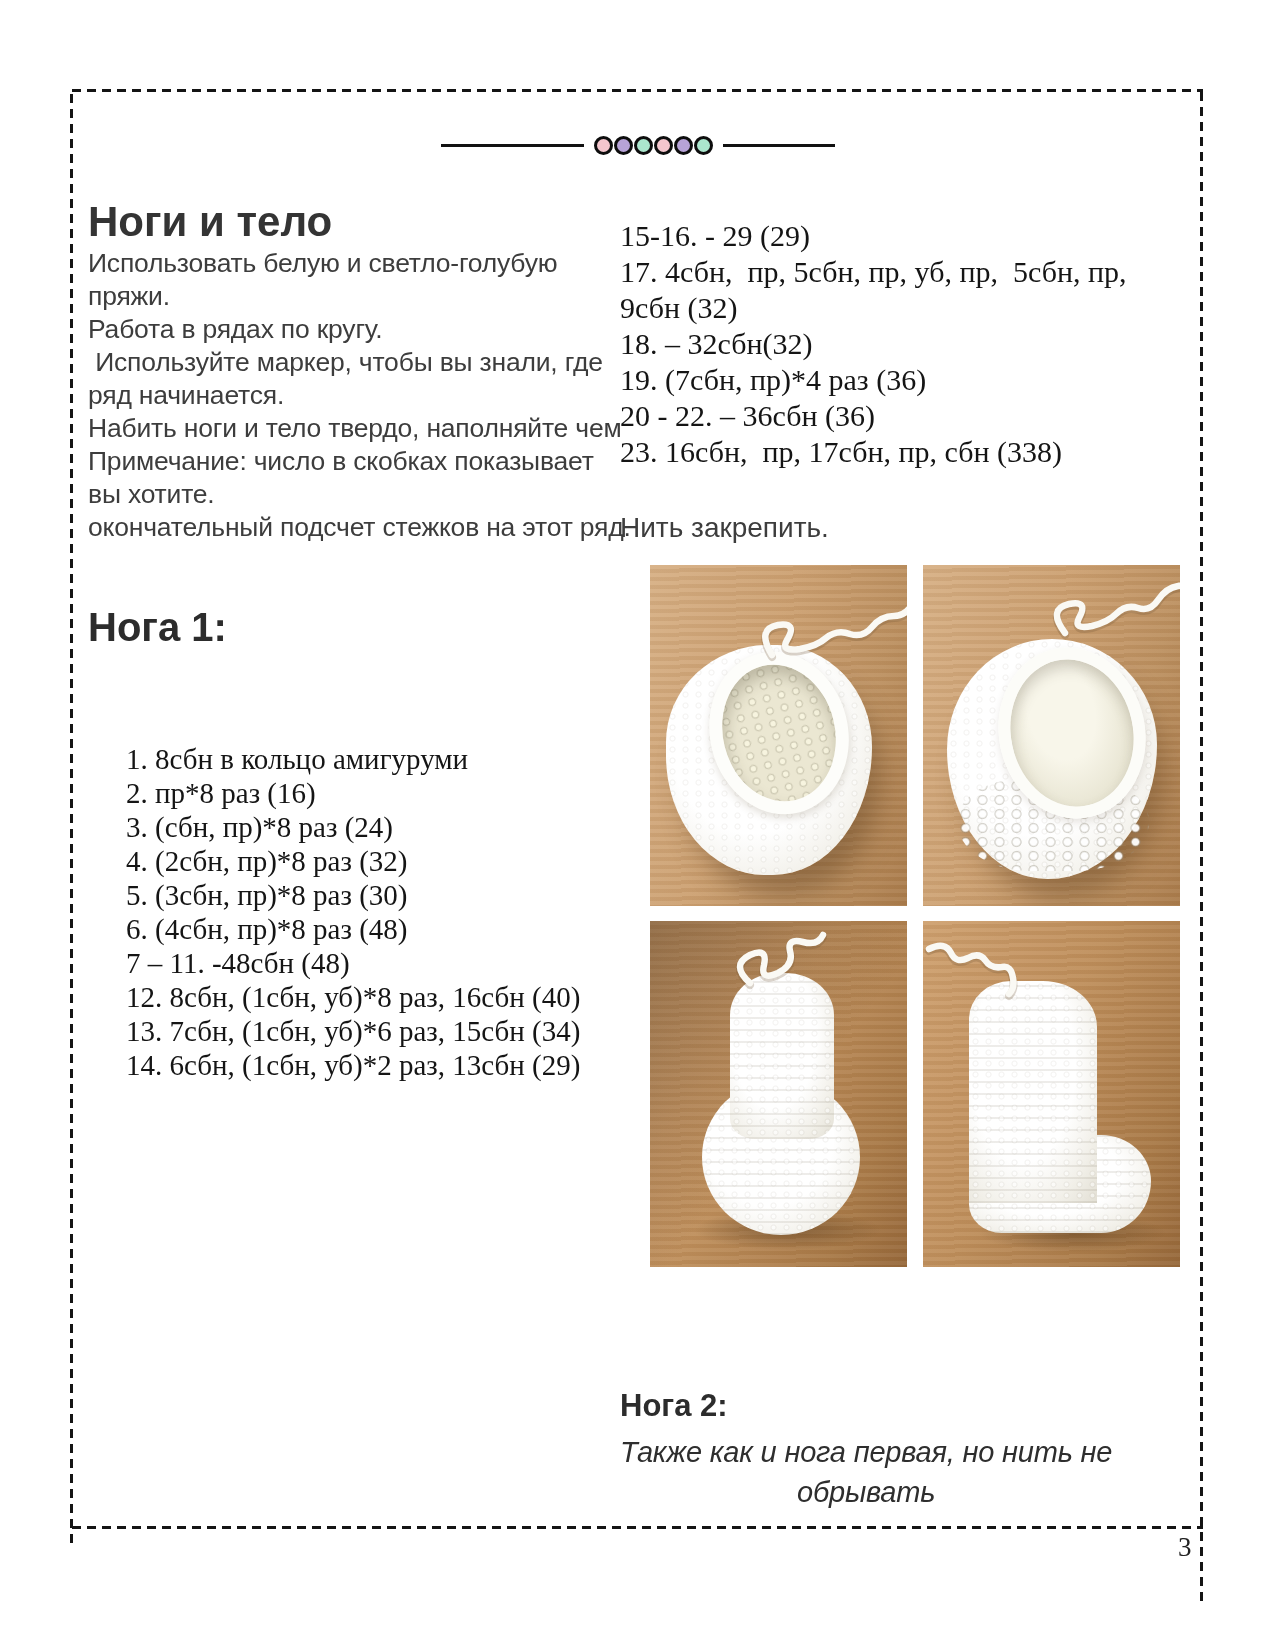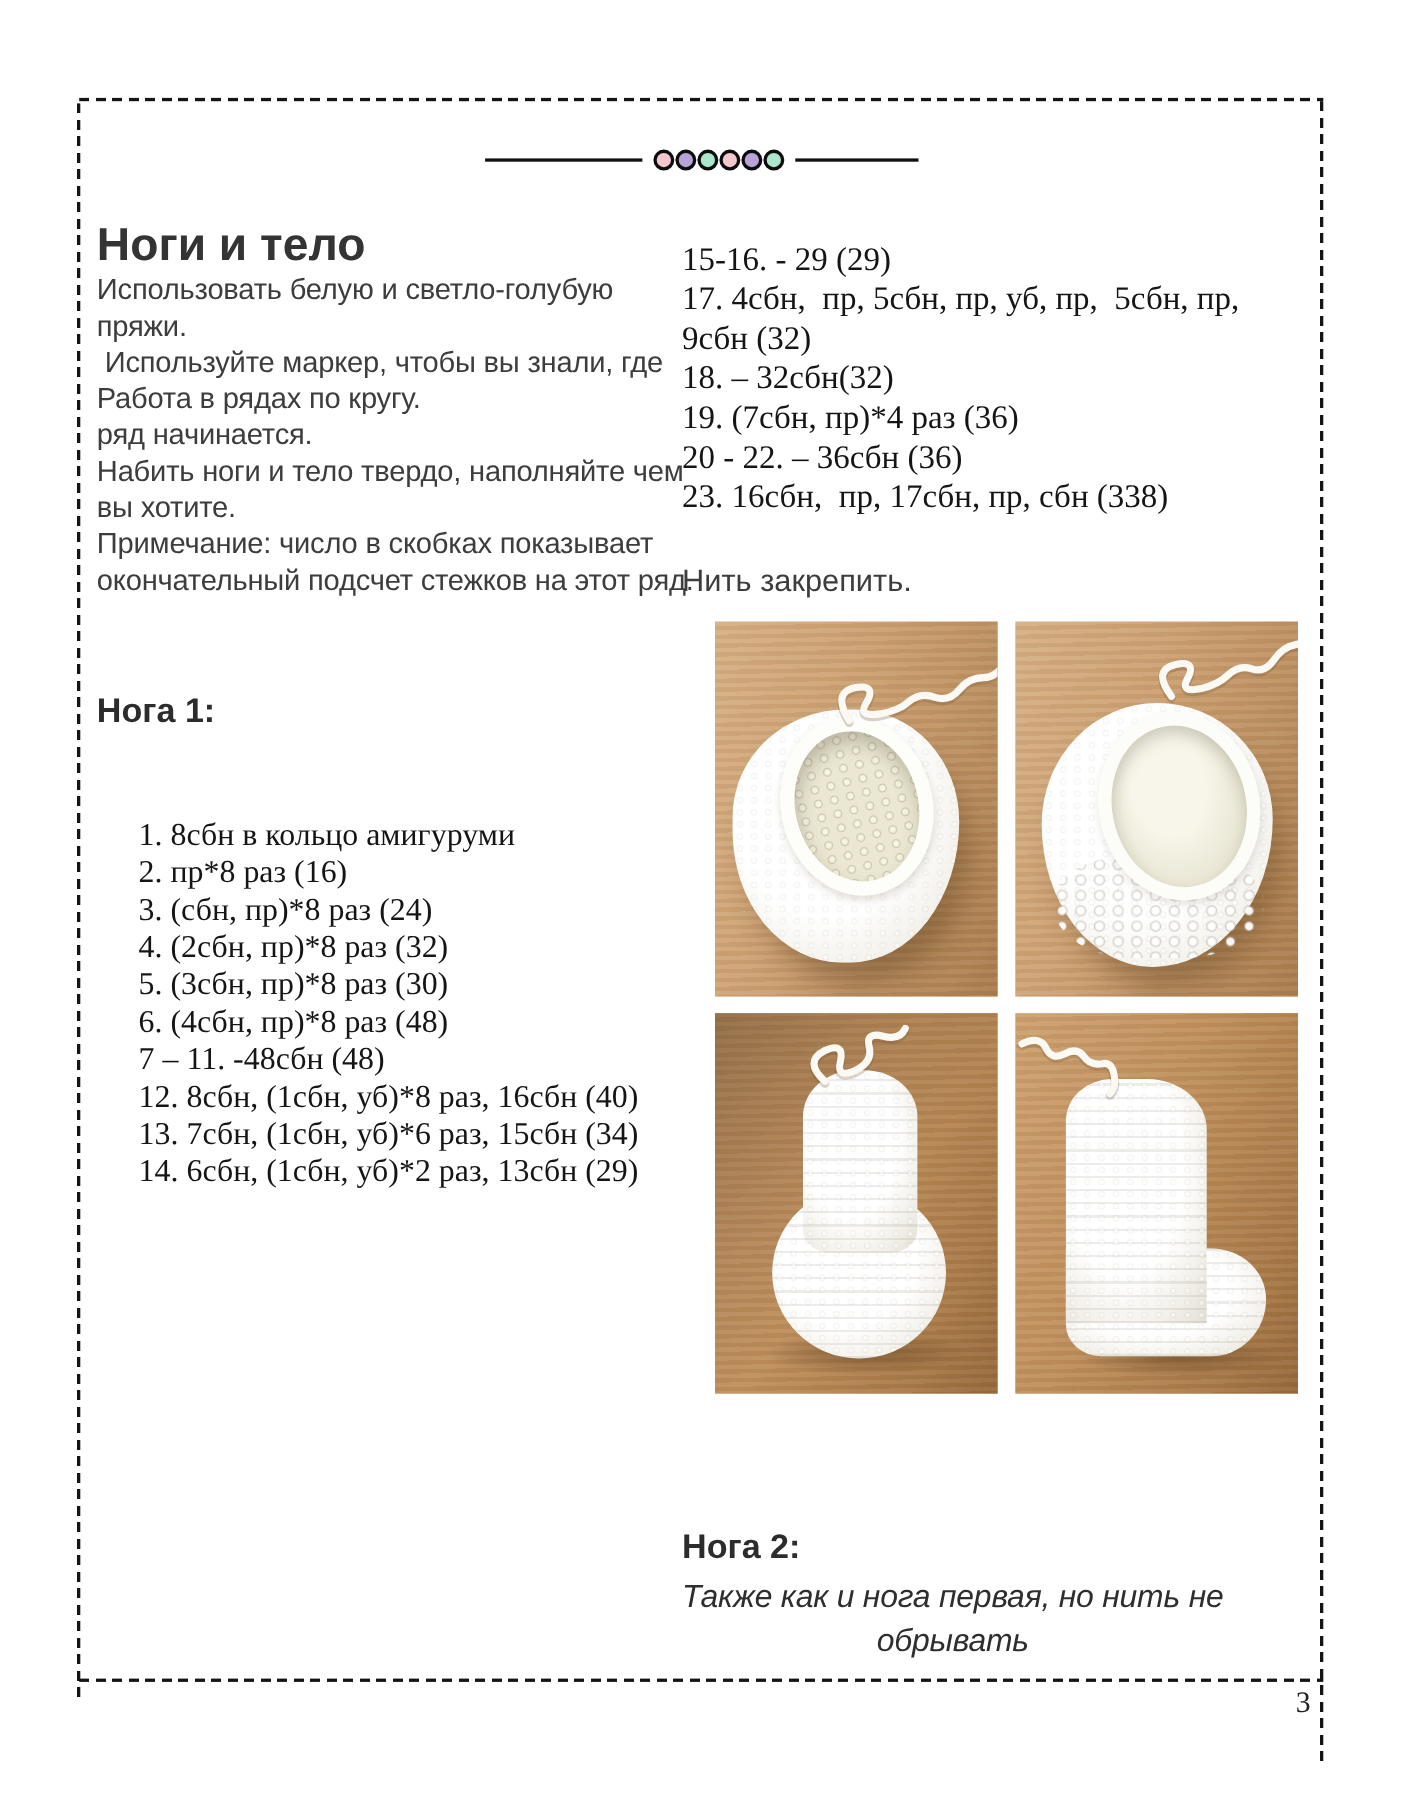--- a/index.html
+++ b/index.html
@@ -134,8 +134,8 @@
   <div class="intro">
     <div class="sans-line">Использовать белую и светло-голубую</div>
     <div class="sans-line">пряжи.</div>
+    <div class="sans-line">Работа в рядах по кругу.</div>
     <div class="sans-line"> Используйте маркер, чтобы вы знали, где</div>
-    <div class="sans-line">Работа в рядах по кругу.</div>
     <div class="sans-line">ряд начинается.</div>
     <div class="sans-line">Набить ноги и тело твердо, наполняйте чем</div>
     <div class="sans-line">вы хотите.</div>

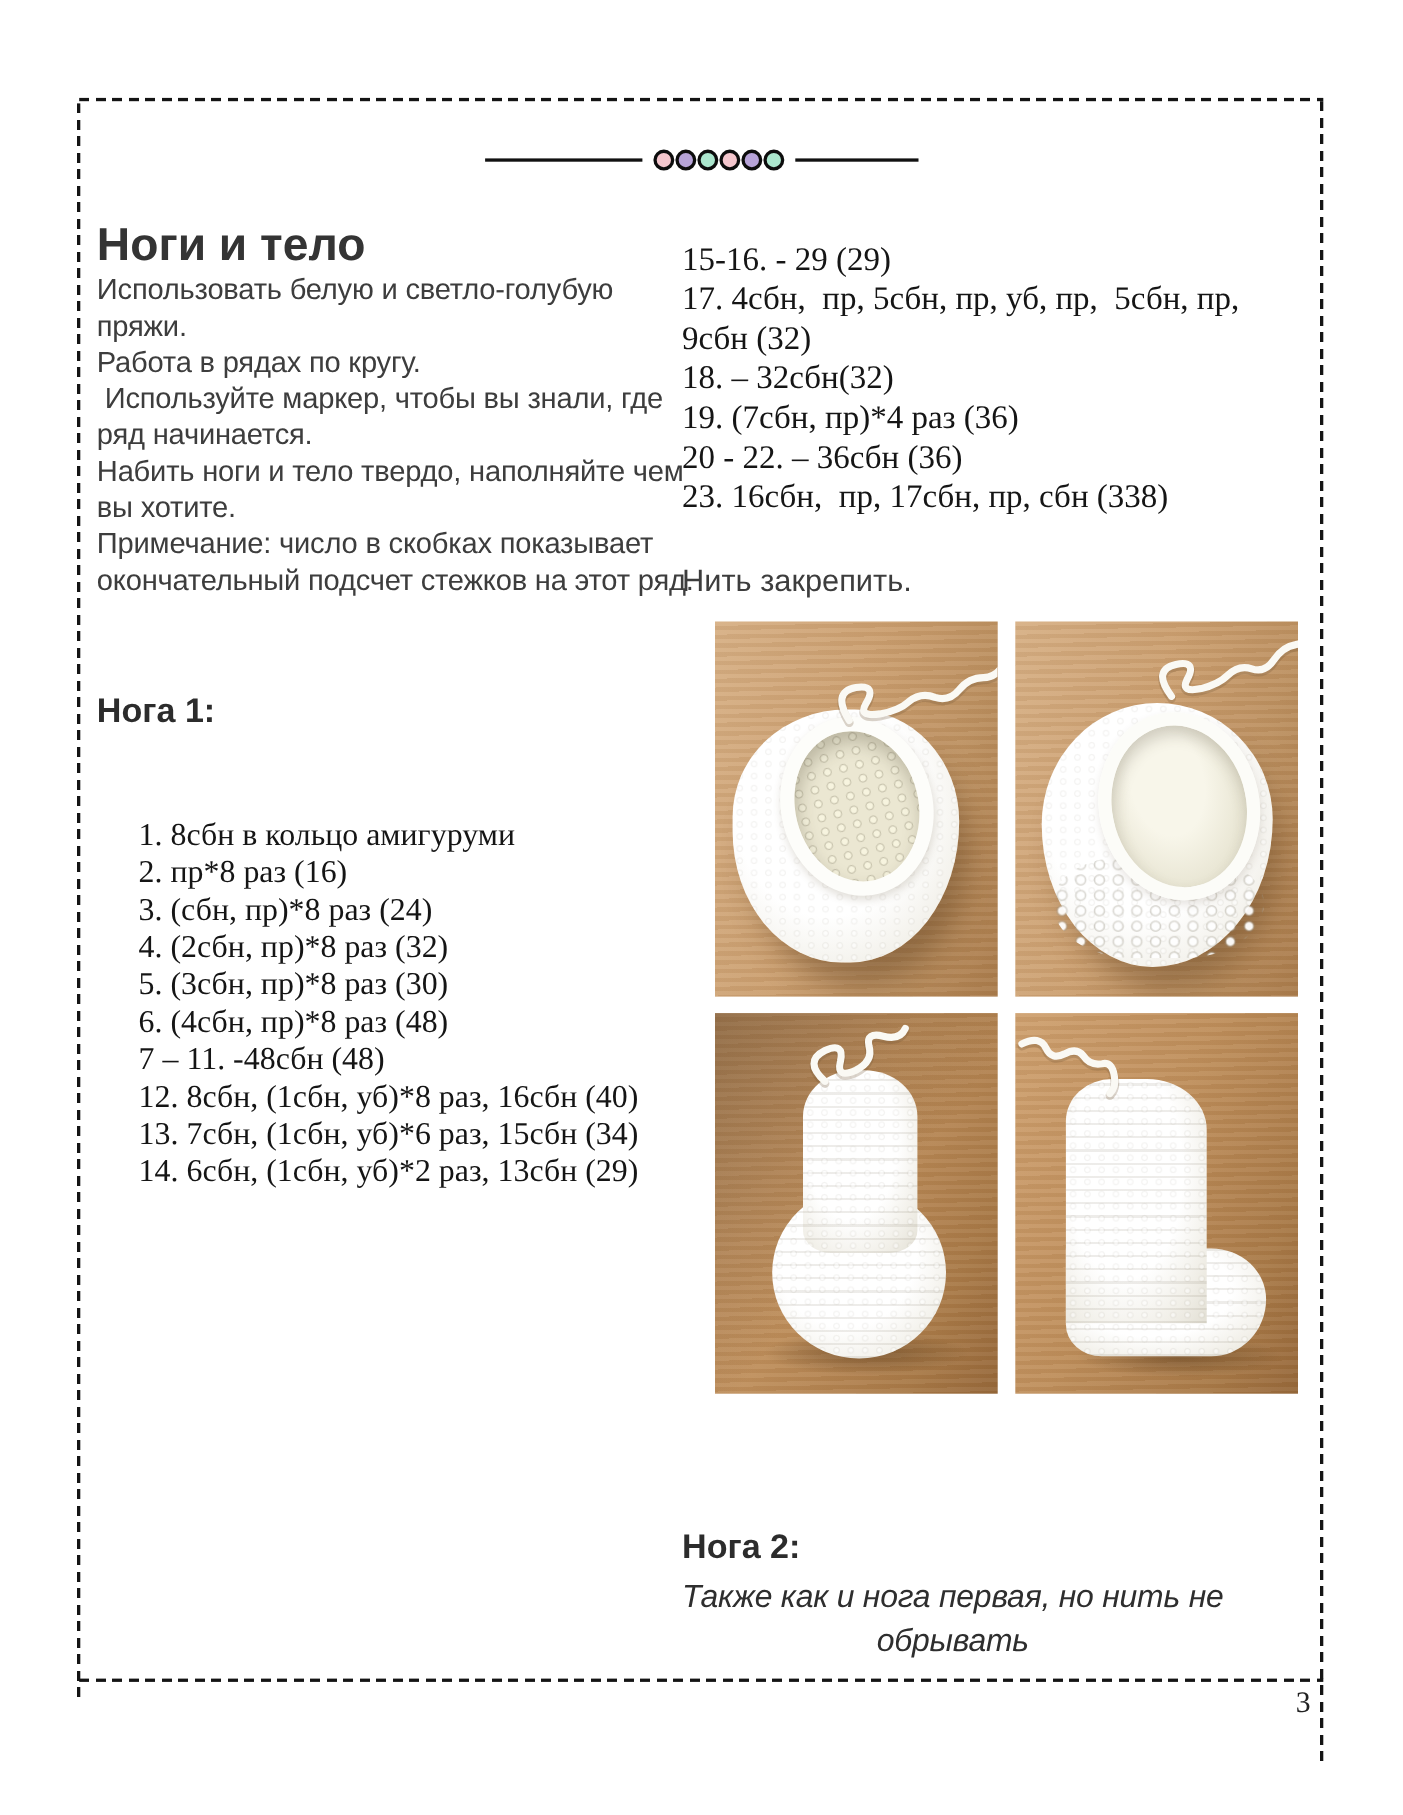--- a/index.html
+++ b/index.html
@@ -138,8 +138,8 @@
     <div class="sans-line"> Используйте маркер, чтобы вы знали, где</div>
     <div class="sans-line">ряд начинается.</div>
     <div class="sans-line">Набить ноги и тело твердо, наполняйте чем</div>
+    <div class="sans-line">Примечание: число в скобках показывает</div>
     <div class="sans-line">вы хотите.</div>
-    <div class="sans-line">Примечание: число в скобках показывает</div>
     <div class="sans-line">окончательный подсчет стежков на этот ряд.</div>
   </div>
 

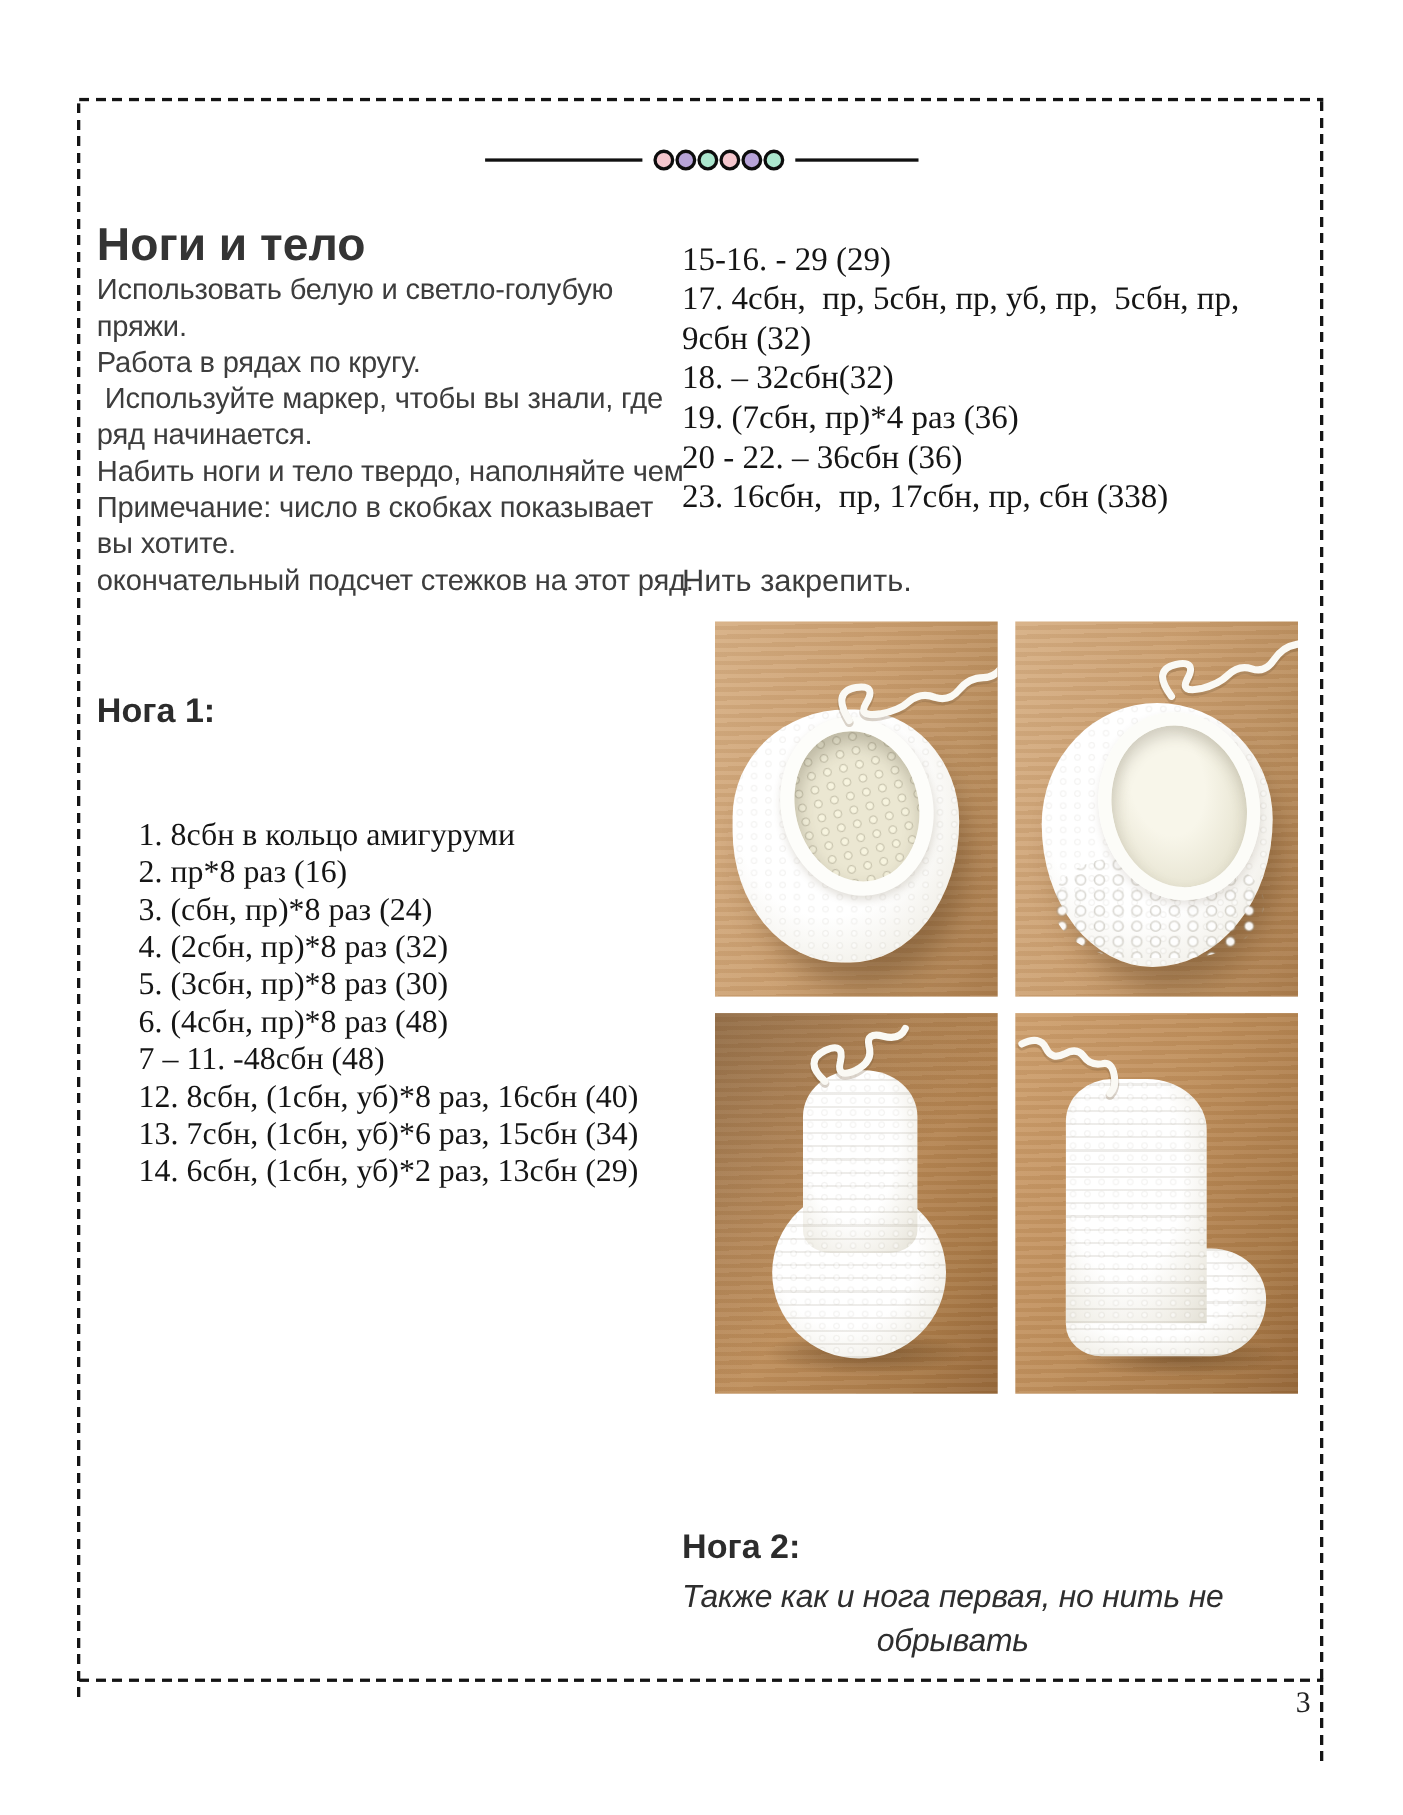--- a/index.html
+++ b/index.html
@@ -34,7 +34,7 @@
 
   .doc-title{position:absolute;left:88px;top:198px;font-size:42px;font-weight:bold;color:#343434;letter-spacing:0;}
   .intro{position:absolute;left:88px;top:247px;}
-  .leg1-heading{position:absolute;left:88px;top:628px;font-size:31px;font-weight:bold;color:#2c2c2c;}
+  .leg1-heading{position:absolute;left:88px;top:605px;font-size:40px;font-weight:bold;color:#2c2c2c;}
   .leg1-list{position:absolute;left:88px;top:742px;margin-left:38px;}
   .leg1-list .serif-line{font-size:29px;line-height:34px;}
 

